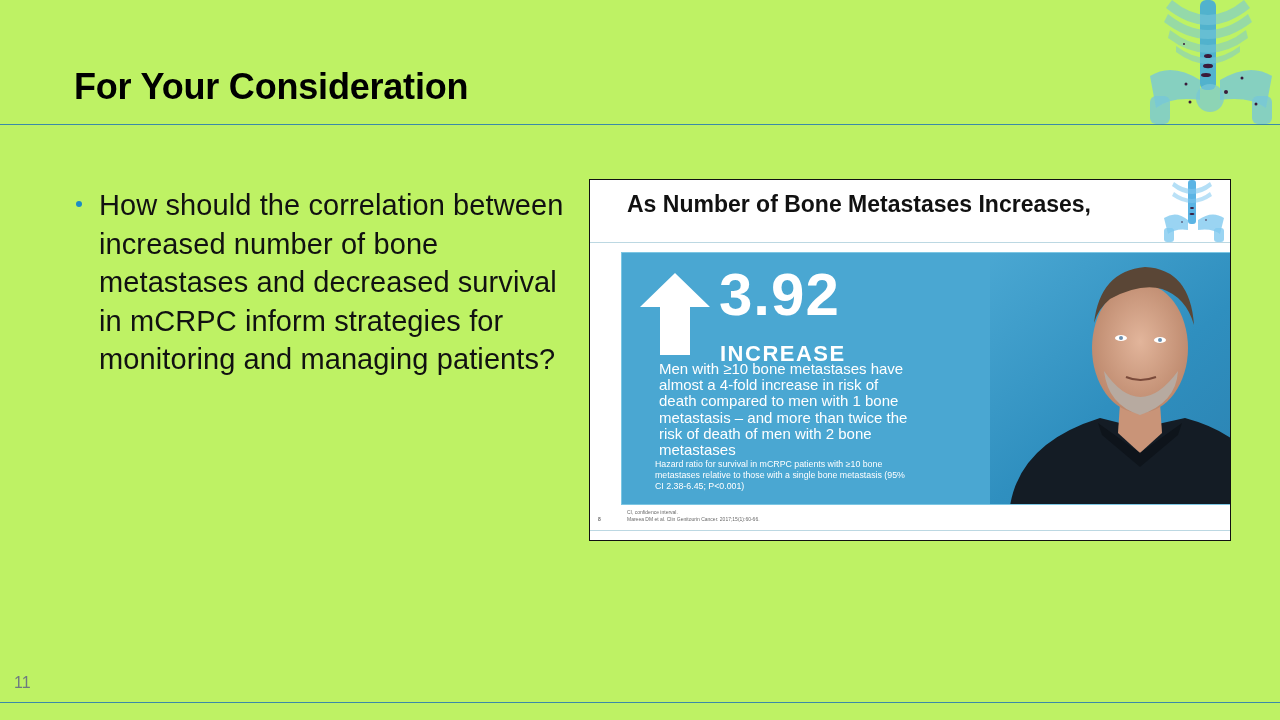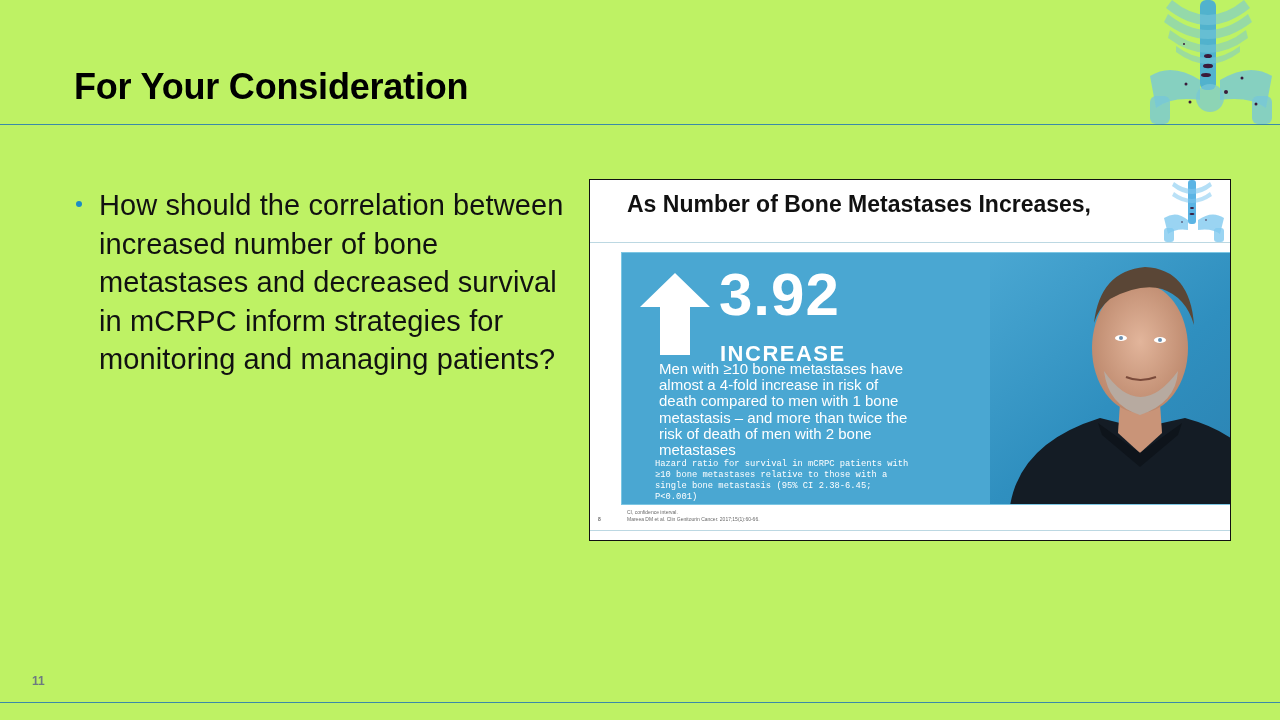--- a/index.html
+++ b/index.html
@@ -69,7 +69,7 @@
     }
     .panel-note {
       position: absolute; left: 33px; top: 206px; width: 260px;
-      font-size: 8.8px; line-height: 11px; color: #fff; font-family: Liberation Mono, monospace;
+      font-size: 8.8px; line-height: 11px; color: #fff;
     }
     .thumb-foot {
       position: absolute; left: 37px; top: 329px; font-size: 5px; line-height: 7px; color: #6a6a6a;

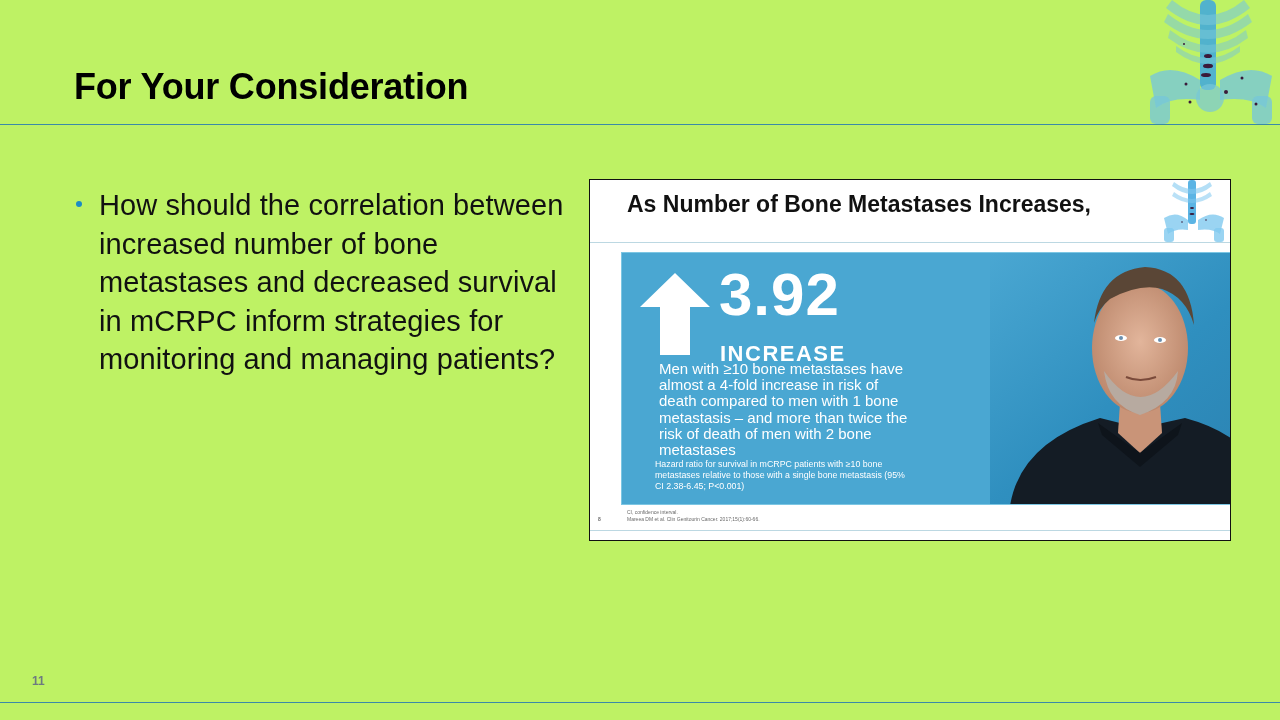--- a/index.html
+++ b/index.html
@@ -19,7 +19,7 @@
       position: absolute; left: 0; top: 702px; width: 1280px; height: 1px; background: #3a8aa8;
     }
     .page-number {
-      position: absolute; left: 32px; top: 674px; font-size: 12px; font-weight: bold; color: #6d7a80;
+      position: absolute; left: 14px; top: 674px; font-size: 16px; font-weight: normal; color: #6d7a80;
     }
 
     

